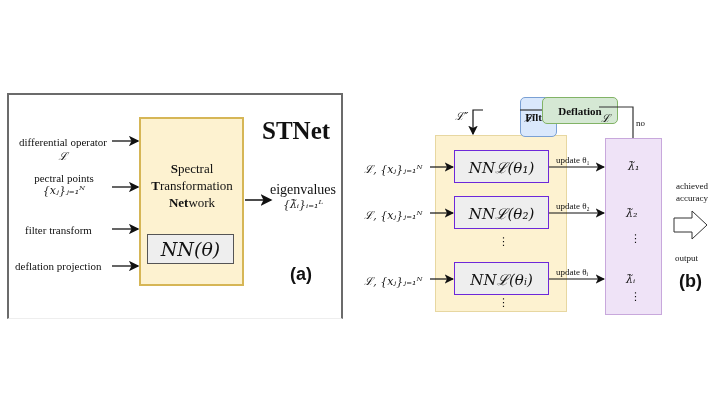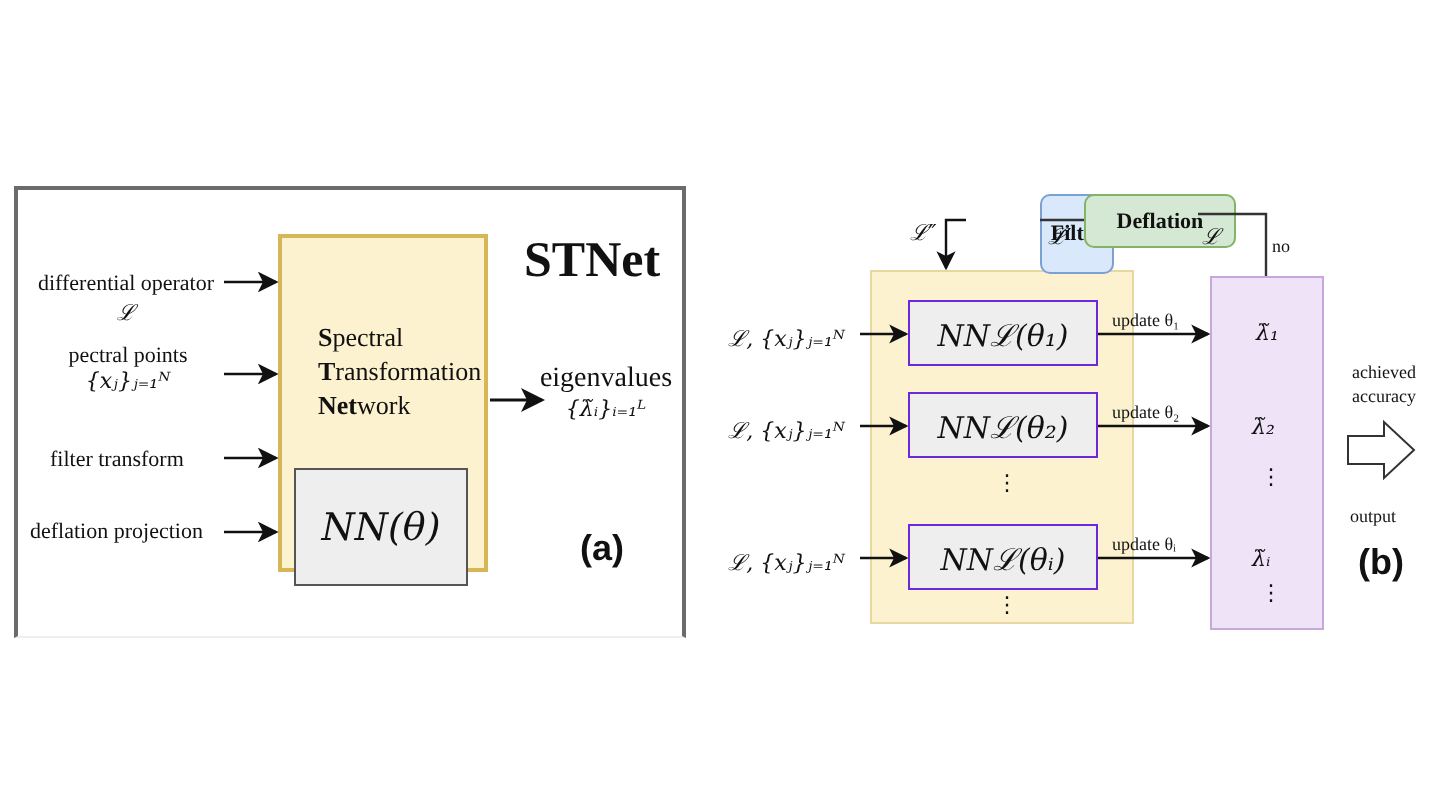--- a/index.html
+++ b/index.html
@@ -12,7 +12,7 @@
   .stnet-box { left: 139px; top: 117px; width: 105px; height: 169px; background: #fdf2d0; border: 2.5px solid #d6b656; box-sizing: border-box; }
   .nn-box { left: 147px; top: 234px; width: 87px; height: 59px; background: #eeeeee; border: 1px solid #555; box-sizing: border-box; display: flex; align-items: center; justify-content: center; font-size: 19px; }
   .stnet-title { left: 262px; top: 117px; font-size: 25px; font-weight: bold; }
-  .center-label { text-align: left; font-size: 13px; line-height: 17px; margin-left: 13px; }
+  .center-label { text-align: center; font-size: 13px; line-height: 17px; }
   .small { font-size: 11px; }
   .tiny { font-size: 9px; }
   .label-a { left: 290px; top: 264px; font-size: 18px; font-weight: bold; }

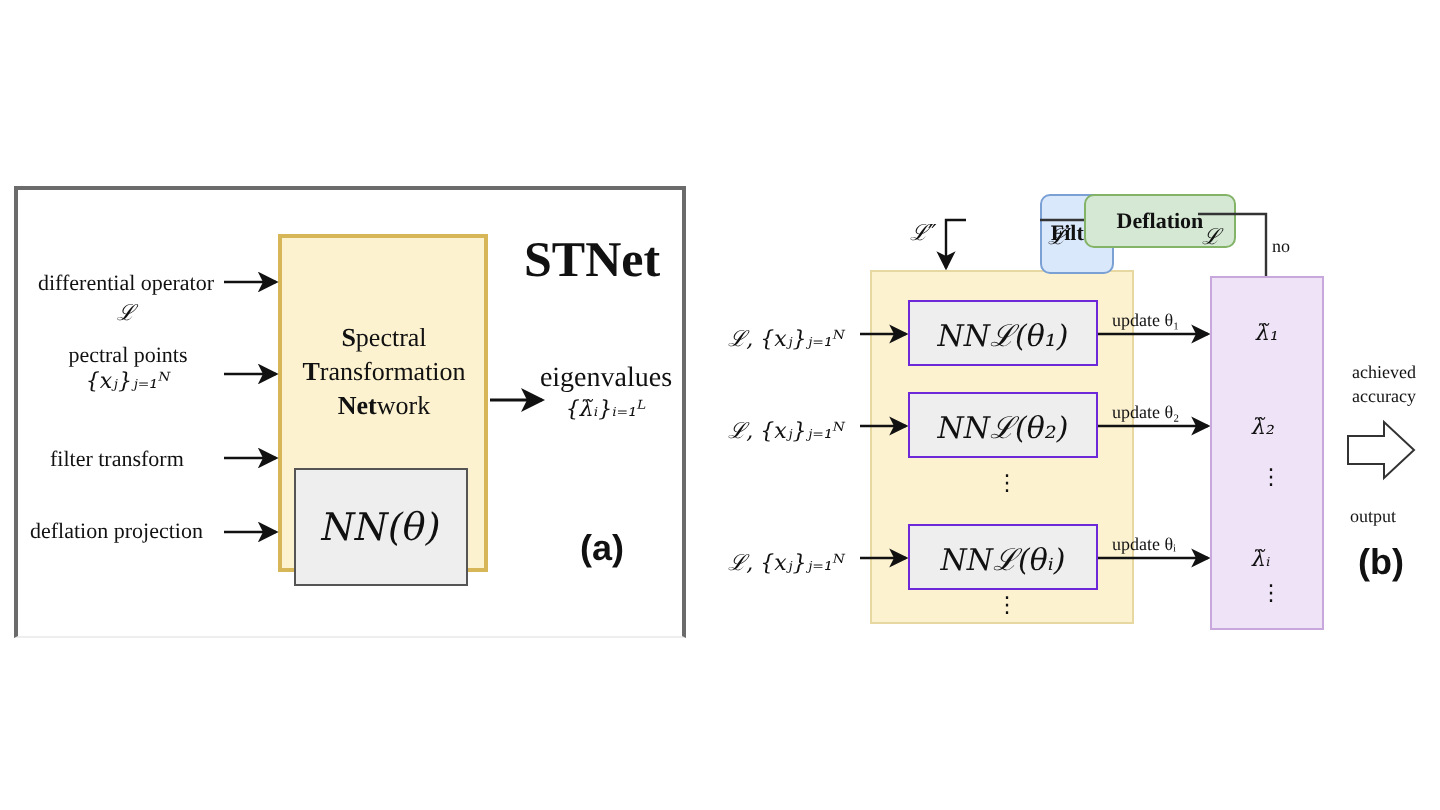--- a/index.html
+++ b/index.html
@@ -10,7 +10,7 @@
   .math { font-family: "DejaVu Serif", "Liberation Serif", serif; font-style: italic; }
   .frame-a { left: 7px; top: 93px; width: 336px; height: 226px; border: 2px solid #6b6b6b; border-bottom: 1px solid #eeeeee; box-sizing: border-box; }
   .stnet-box { left: 139px; top: 117px; width: 105px; height: 169px; background: #fdf2d0; border: 2.5px solid #d6b656; box-sizing: border-box; }
-  .nn-box { left: 147px; top: 234px; width: 87px; height: 59px; background: #eeeeee; border: 1px solid #555; box-sizing: border-box; display: flex; align-items: center; justify-content: center; font-size: 19px; }
+  .nn-box { left: 147px; top: 234px; width: 87px; height: 30px; background: #eeeeee; border: 1px solid #555; box-sizing: border-box; display: flex; align-items: center; justify-content: center; font-size: 19px; }
   .stnet-title { left: 262px; top: 117px; font-size: 25px; font-weight: bold; }
   .center-label { text-align: center; font-size: 13px; line-height: 17px; }
   .small { font-size: 11px; }

